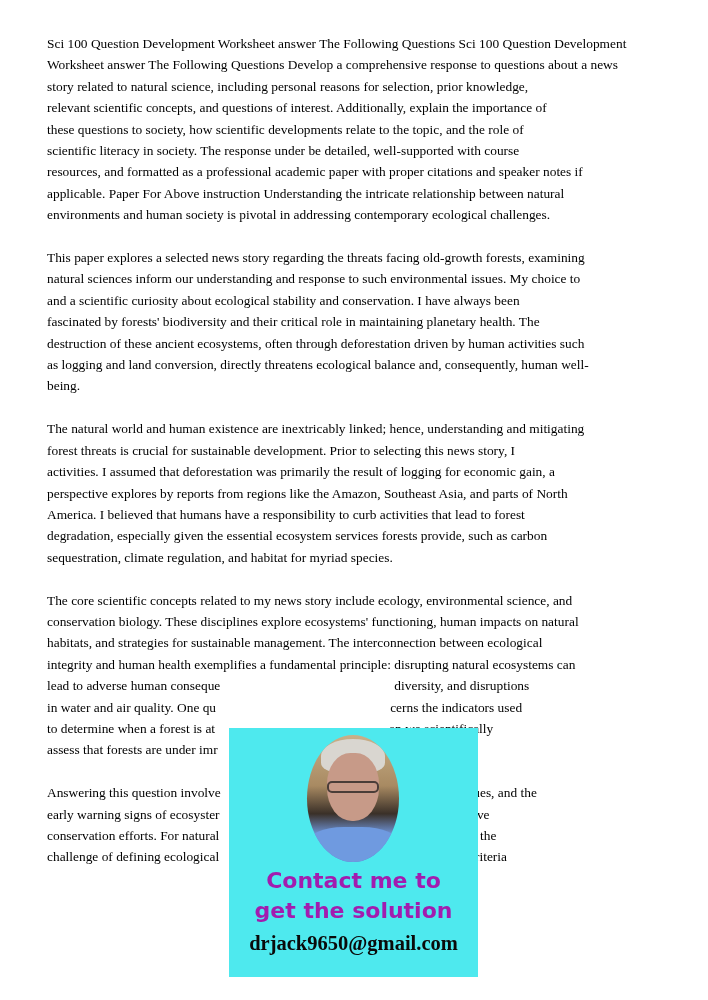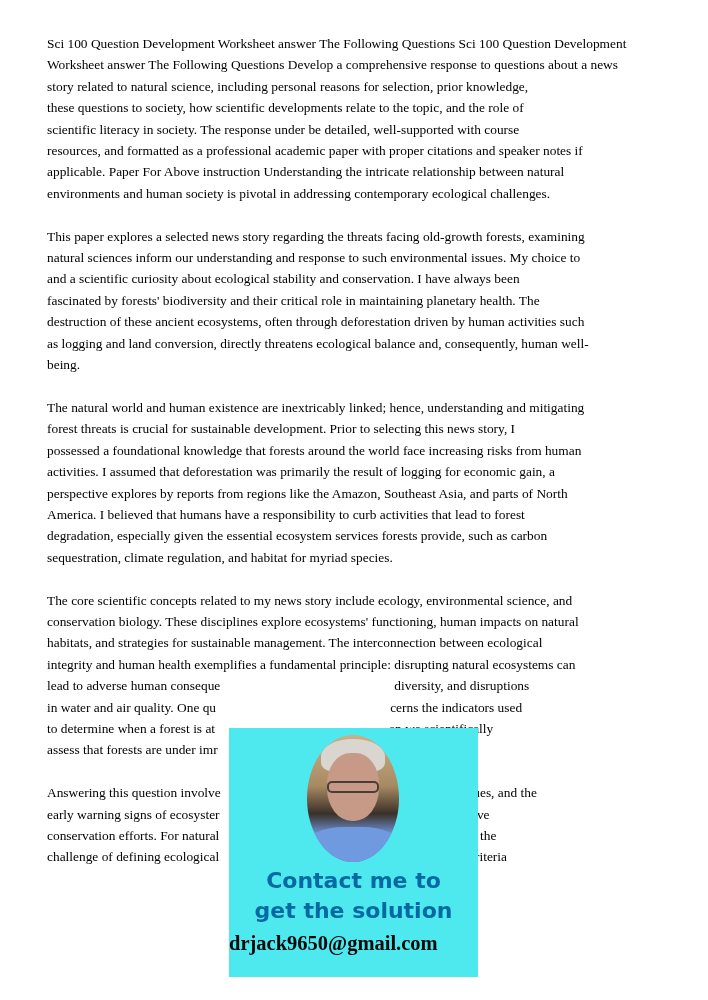--- a/index.html
+++ b/index.html
@@ -41,6 +41,7 @@
     <span class="line">Sci 100 Question Development Worksheet answer The Following Questions Sci 100 Question Development</span>
     <span class="line">Worksheet answer The Following Questions Develop a comprehensive response to questions about a news</span>
     <span class="line">story related to natural science, including personal reasons for selection, prior knowledge,</span>
+    <span class="line">relevant scientific concepts, and questions of interest. Additionally, explain the importance of</span>
     <span class="line">these questions to society, how scientific developments relate to the topic, and the role of</span>
     <span class="line">scientific literacy in society. The response under be detailed, well-supported with course</span>
     <span class="line">resources, and formatted as a professional academic paper with proper citations and speaker notes if</span>

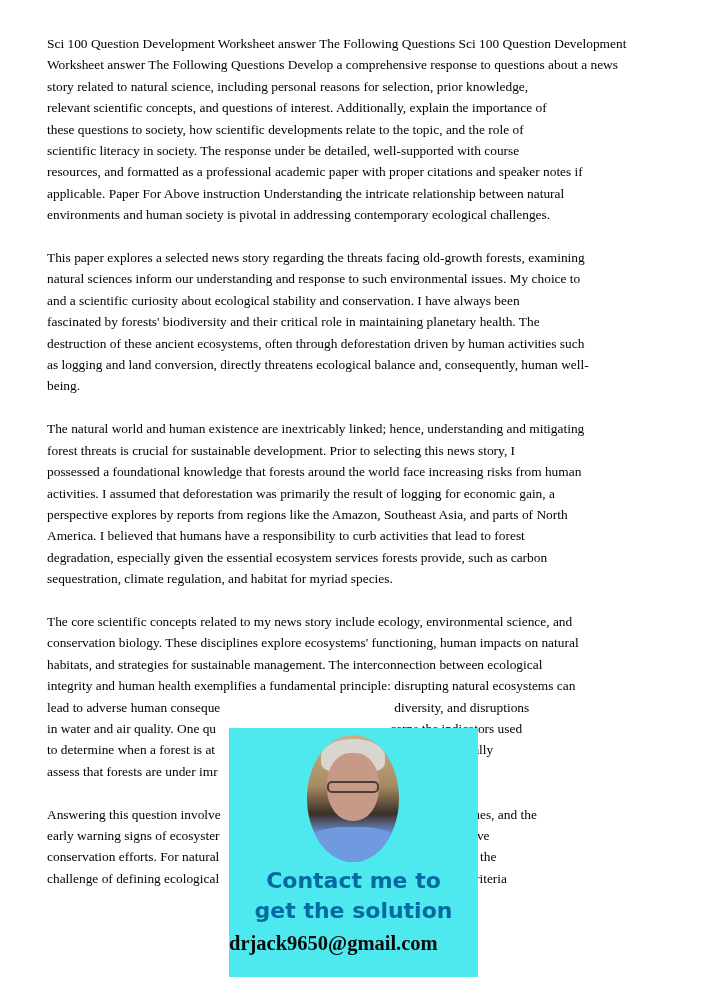--- a/index.html
+++ b/index.html
@@ -60,7 +60,6 @@
   <p class="para">
     <span class="line">The natural world and human existence are inextricably linked; hence, understanding and mitigating</span>
     <span class="line">forest threats is crucial for sustainable development. Prior to selecting this news story, I</span>
-    <span class="line">possessed a foundational knowledge that forests around the world face increasing risks from human</span>
     <span class="line">activities. I assumed that deforestation was primarily the result of logging for economic gain, a</span>
     <span class="line">perspective explores by reports from regions like the Amazon, Southeast Asia, and parts of North</span>
     <span class="line">America. I believed that humans have a responsibility to curb activities that lead to forest</span>

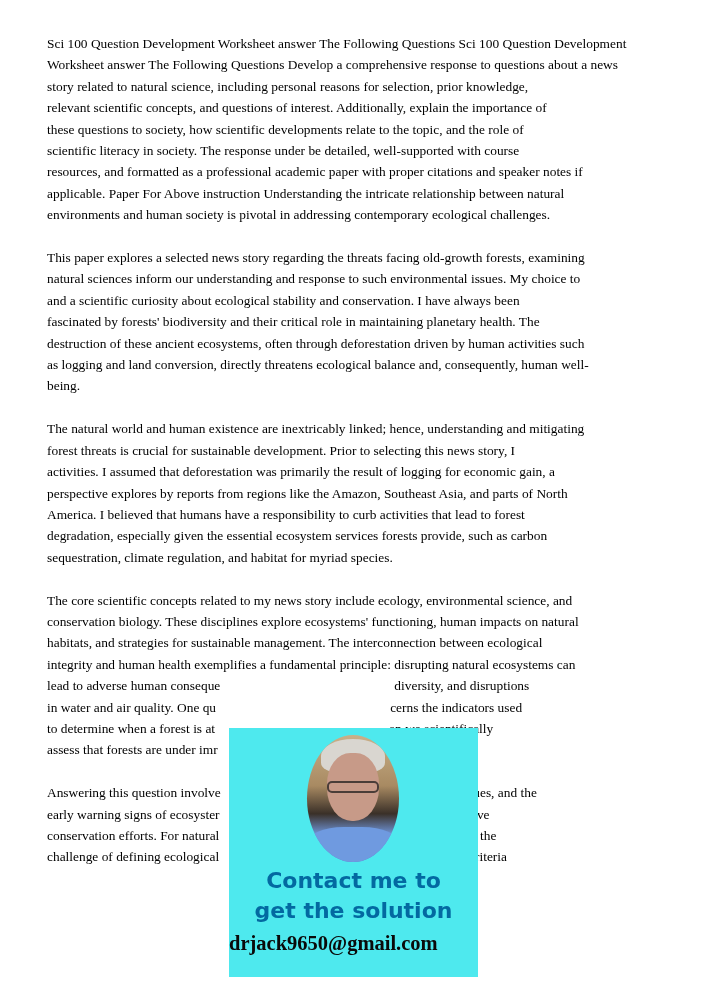--- a/index.html
+++ b/index.html
@@ -26,7 +26,7 @@
   .avatar .shirt { position:absolute; left:0; top:92px; width:92px; height:40px; background:#6f9ae0; border-radius:40% 40% 0 0; }
   .promo-title {
     position: absolute; left: 0; top: 138px; width: 249px; text-align: center;
-    font-family: "DejaVu Sans", sans-serif; font-weight: bold; font-size: 22px; line-height: 30px; color: #0369a1;
+    font-family: "DejaVu Sans", sans-serif; font-weight: bold; font-size: 22px; line-height: 30px; color: #a21caf;
   }
   .promo-email {
     position: absolute; left: 0; top: 204px; width: 249px; text-align: left;

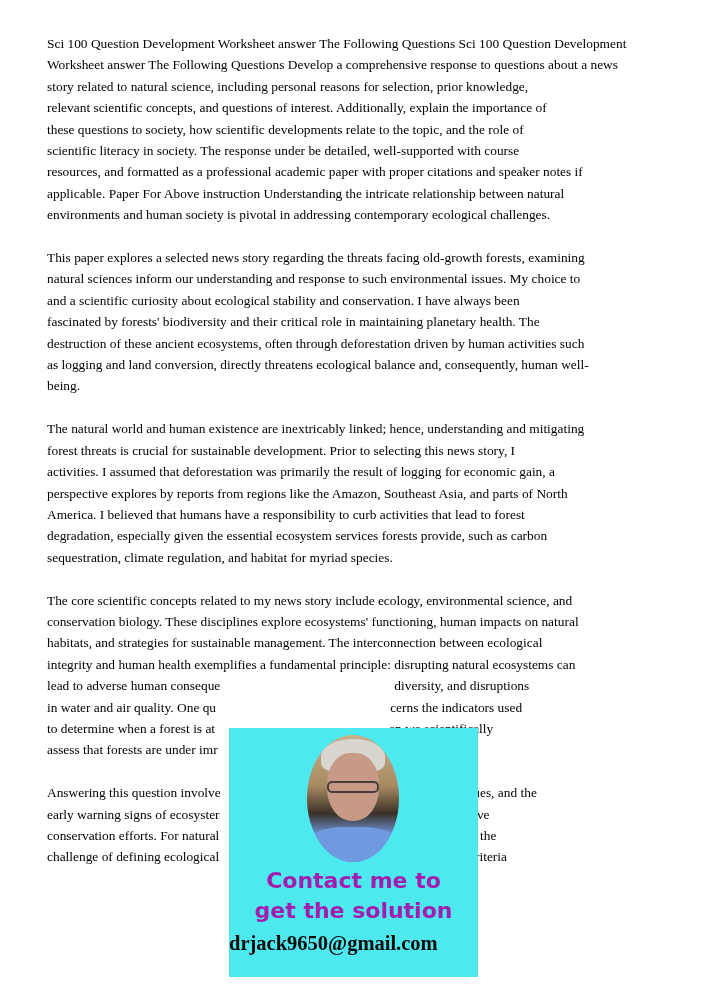--- a/index.html
+++ b/index.html
@@ -29,7 +29,7 @@
     font-family: "DejaVu Sans", sans-serif; font-weight: bold; font-size: 22px; line-height: 30px; color: #a21caf;
   }
   .promo-email {
-    position: absolute; left: 0; top: 204px; width: 249px; text-align: left;
+    position: absolute; left: 0; top: 204px; width: 249px; text-align: center;
     font-family: "Liberation Serif", "DejaVu Serif", serif; font-weight: bold; font-size: 20.5px; color: #0a0a0a;
   }
 </style>

